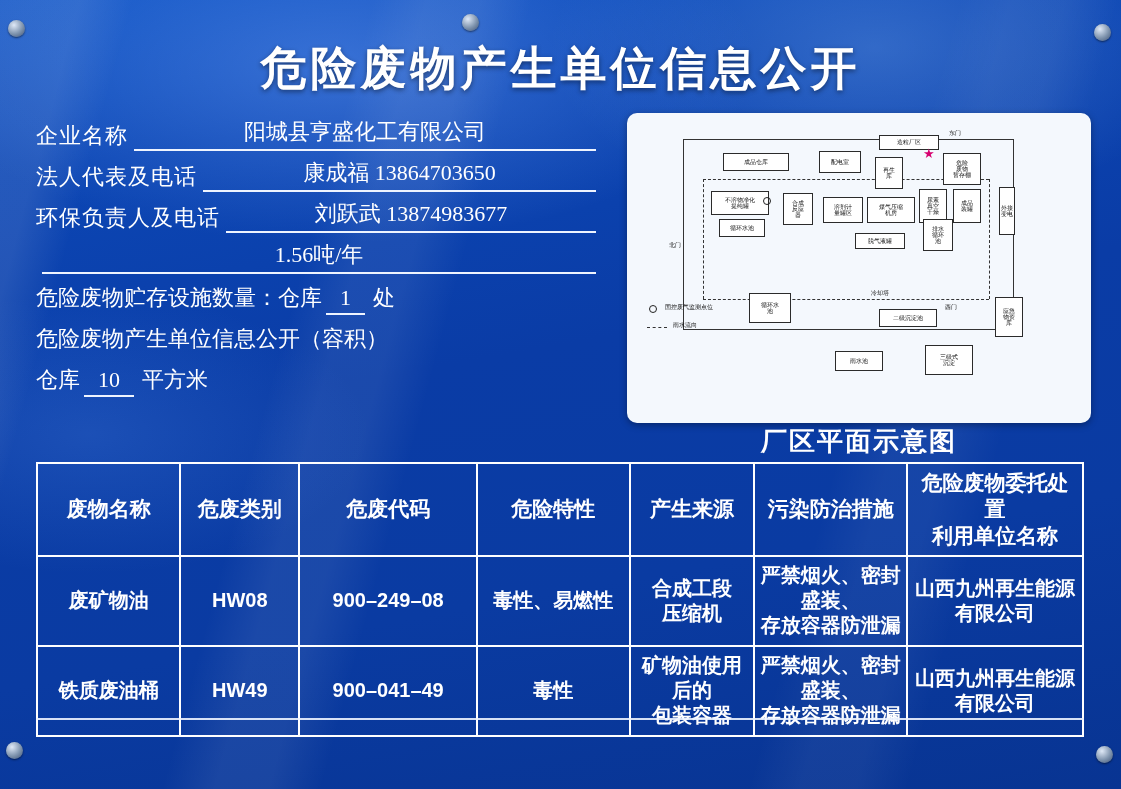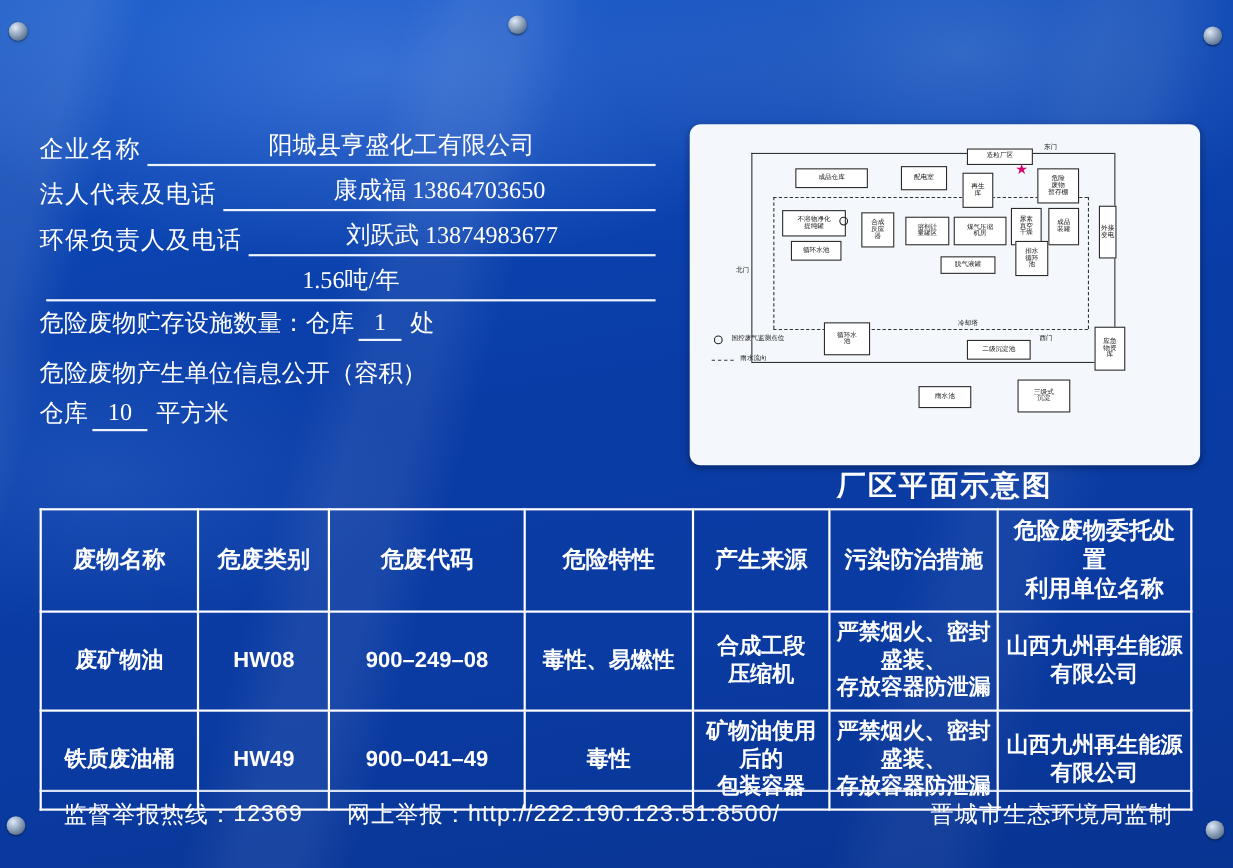--- a/index.html
+++ b/index.html
@@ -97,6 +97,7 @@
   <div class="screw bl"></div>
   <div class="screw br"></div>
 
+  <div id="title">危险废物产生单位信息公开</div>
 
   <div id="info">
 

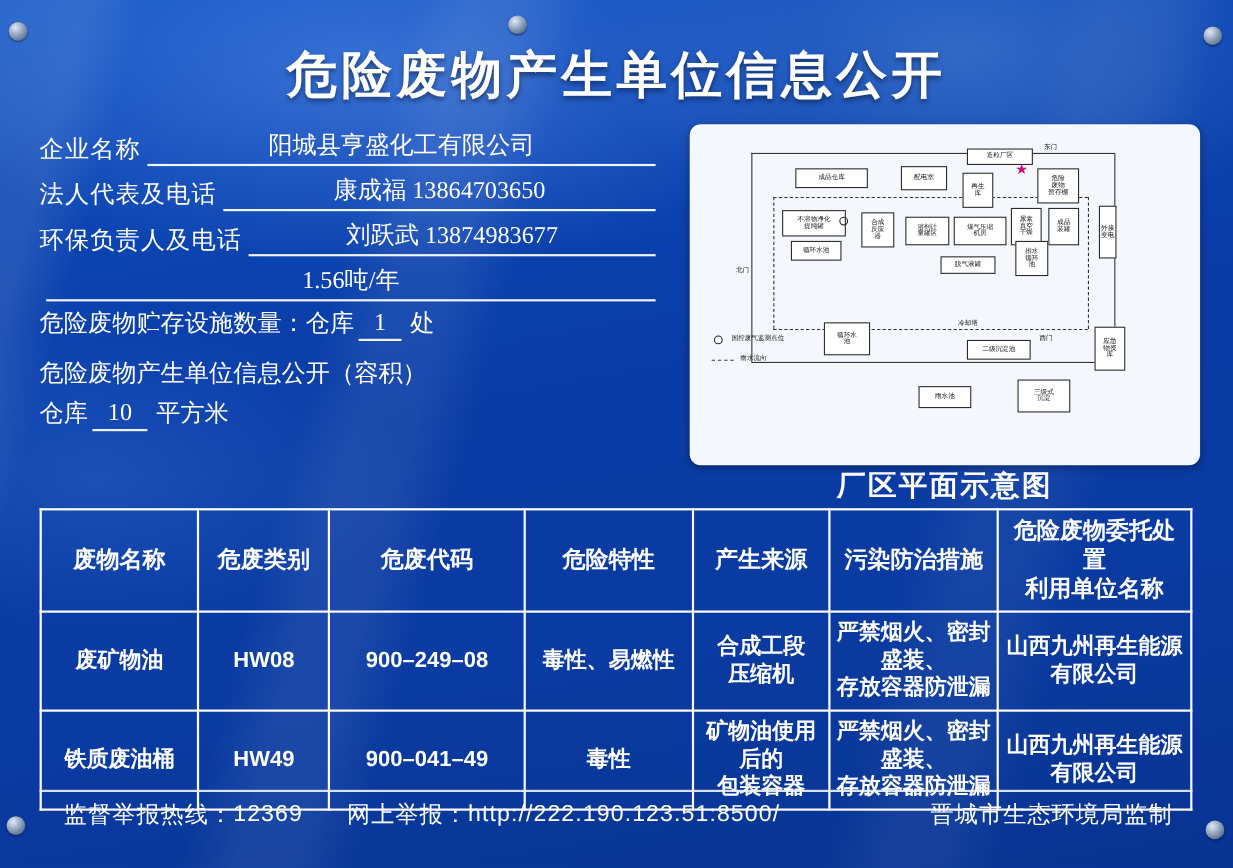--- a/index.html
+++ b/index.html
@@ -50,7 +50,7 @@
     padding:0 6px 2px 6px;margin-left:6px;font-size:22px;
   }
   .plain{padding-bottom:2px;}
-  .row.mix{align-items:center;}
+  .row.mix{align-items:flex-end;}
   .u{border-bottom:2px solid #eef4ff;padding:0 14px 2px 14px;margin:0 4px;text-align:center;}
   .tail{padding-bottom:2px;margin-left:4px;}
 

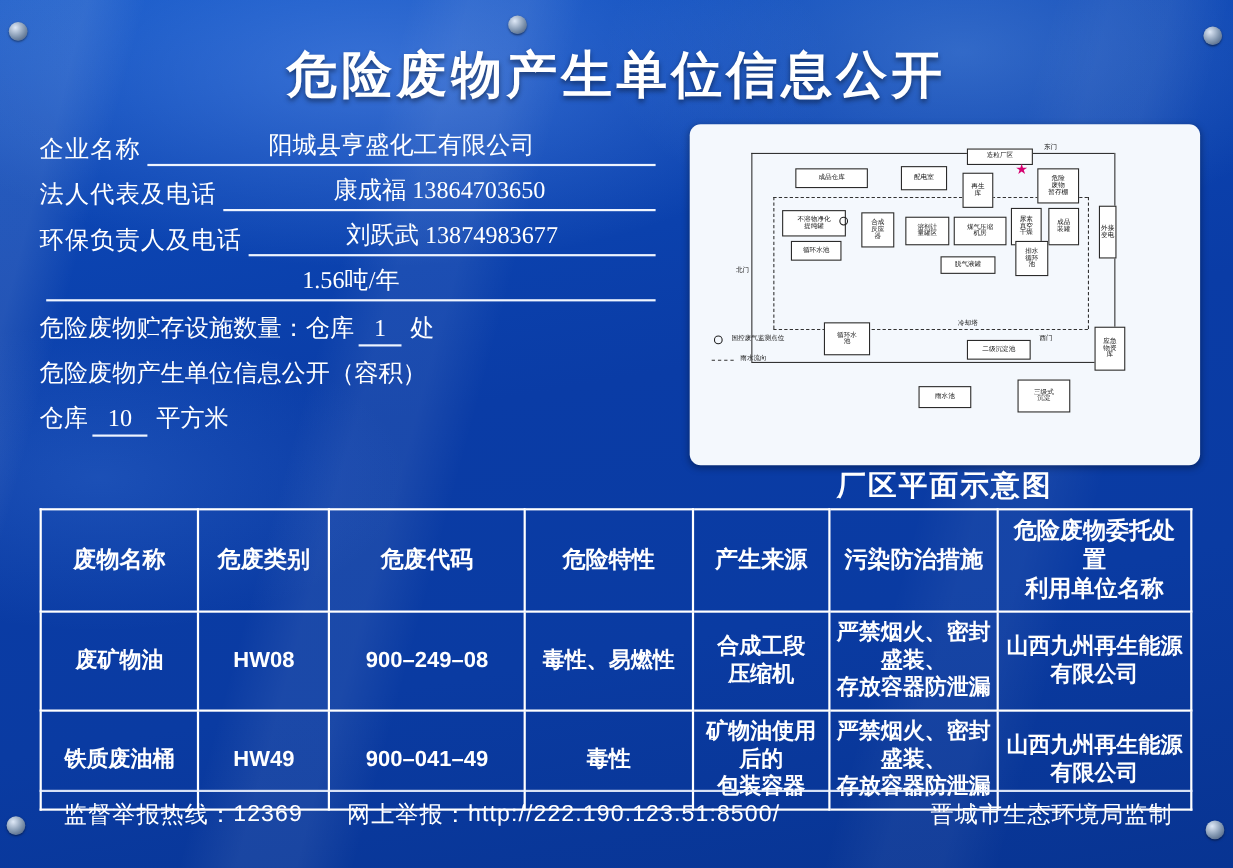--- a/index.html
+++ b/index.html
@@ -222,13 +222,6 @@
     </table>
 
   <div id="fline"></div>
-  <div id="footer">
-    <span class="f1">监督举报热线：</span>
-    <span>12369</span>
-    <span class="f2">网上举报：</span>
-    <span>http://222.190.123.51:8500/</span>
-    <span class="f3">晋城市生态环境局监制</span>
-  </div>
 
 </div>
 

